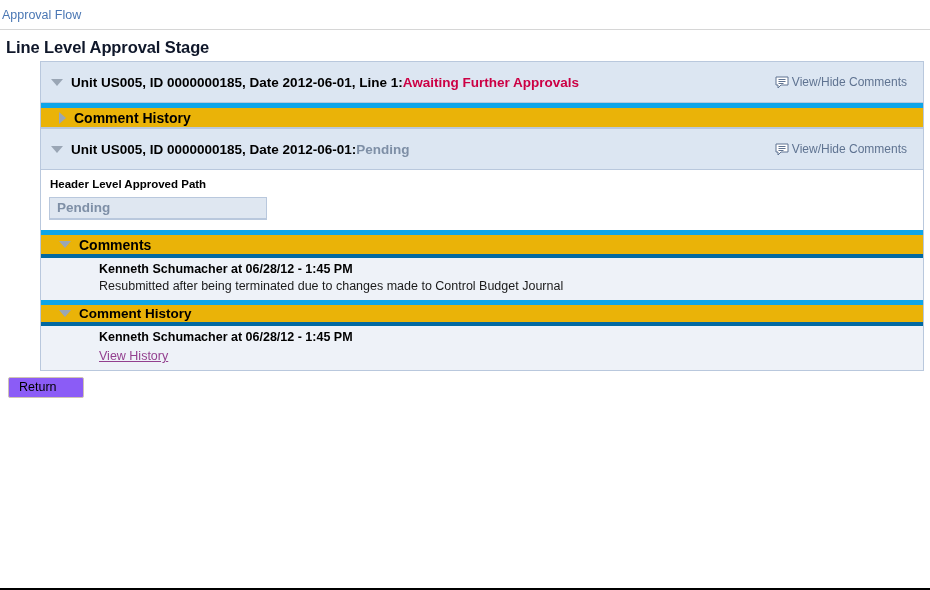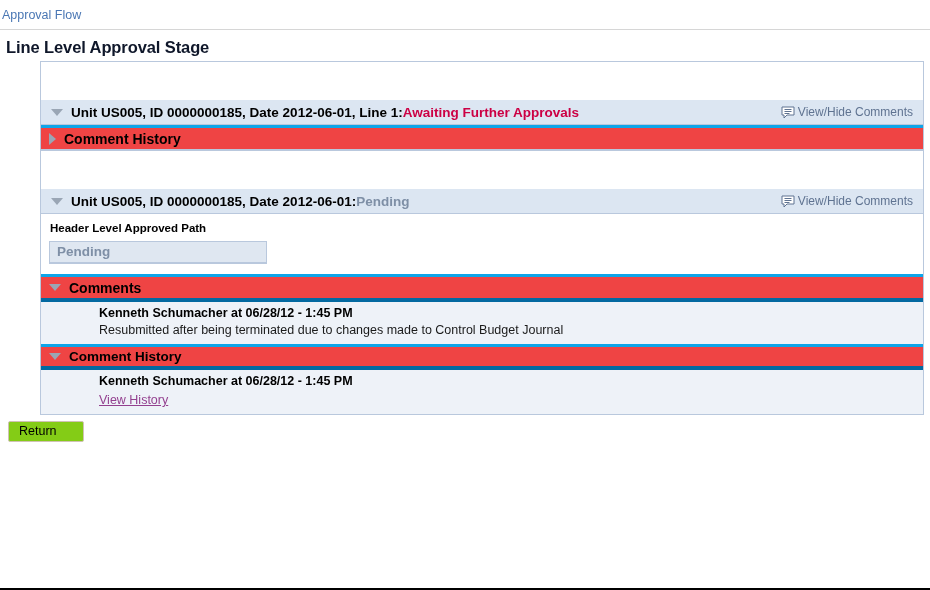--- a/index.html
+++ b/index.html
@@ -53,10 +53,9 @@
     align-items: center;
     background: #dce6f2;
     border-bottom: 1px solid #b9c8dd;
-    height: 25px;
-    padding: 0 6px 0 6px;
-    box-sizing: border-box;
-    margin-top: 38px;
+    height: 41px;
+    padding: 0 12px 0 6px;
+    box-sizing: border-box;
   }
   .tri {
     width: 0; height: 0;

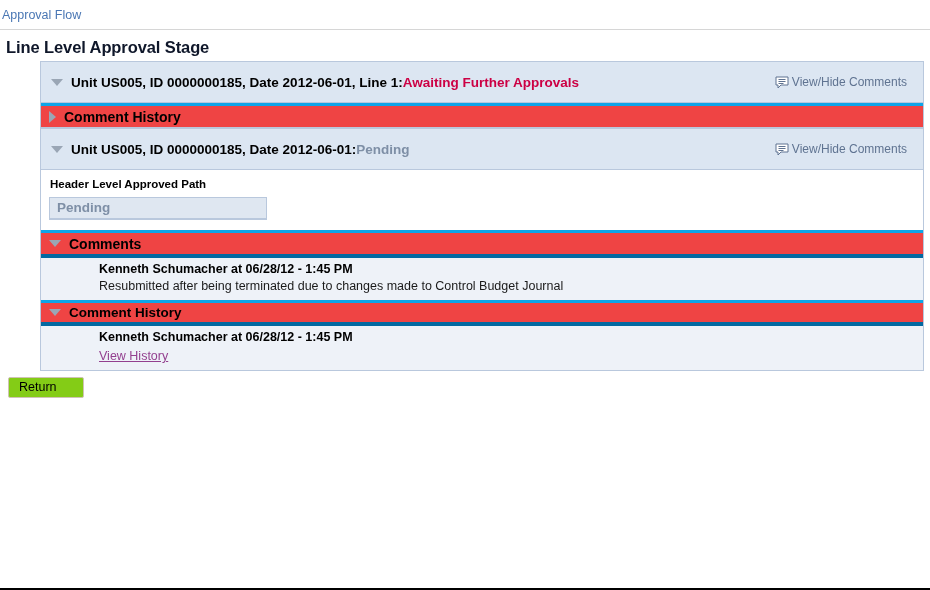--- a/index.html
+++ b/index.html
@@ -165,10 +165,10 @@
   .sub-head {
     display: flex;
     align-items: center;
-    background: #ef4444;
-    border-top: 3px solid #0ea5e9;
+    background: #eab308;
+    border-top: 5px solid #0ea5e9;
     height: 24px;
-    padding-left: 4px;
+    padding-left: 14px;
     box-sizing: border-box;
   }
   .sub-head.tight { height: 22px; }

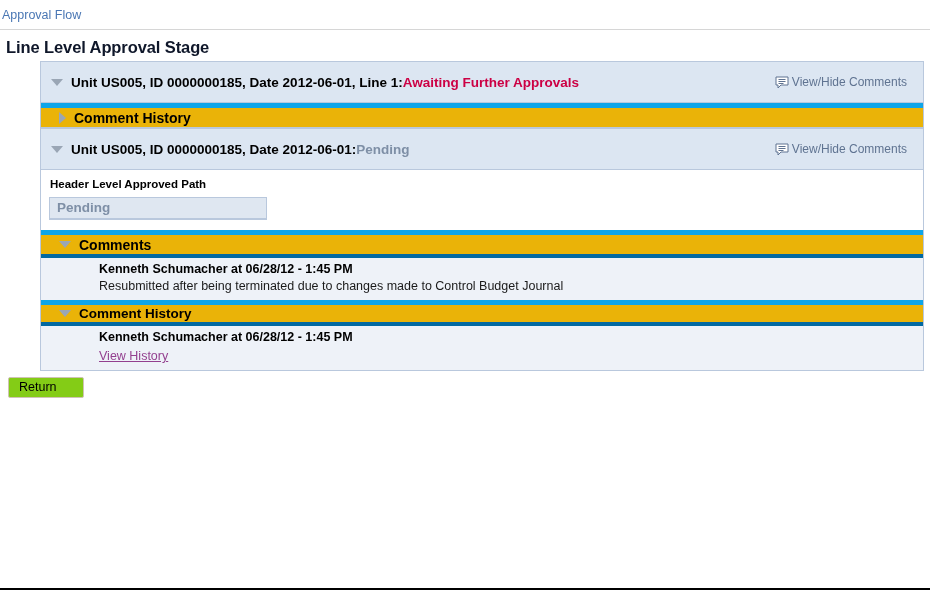--- a/index.html
+++ b/index.html
@@ -209,7 +209,7 @@
   }
   .return-btn {
     display: inline-block;
-    background: #84cc16;
+    background: #8b5cf6;
     border: 1px solid #cfc3b4;
     border-radius: 2px;
     font-size: 12.5px;

